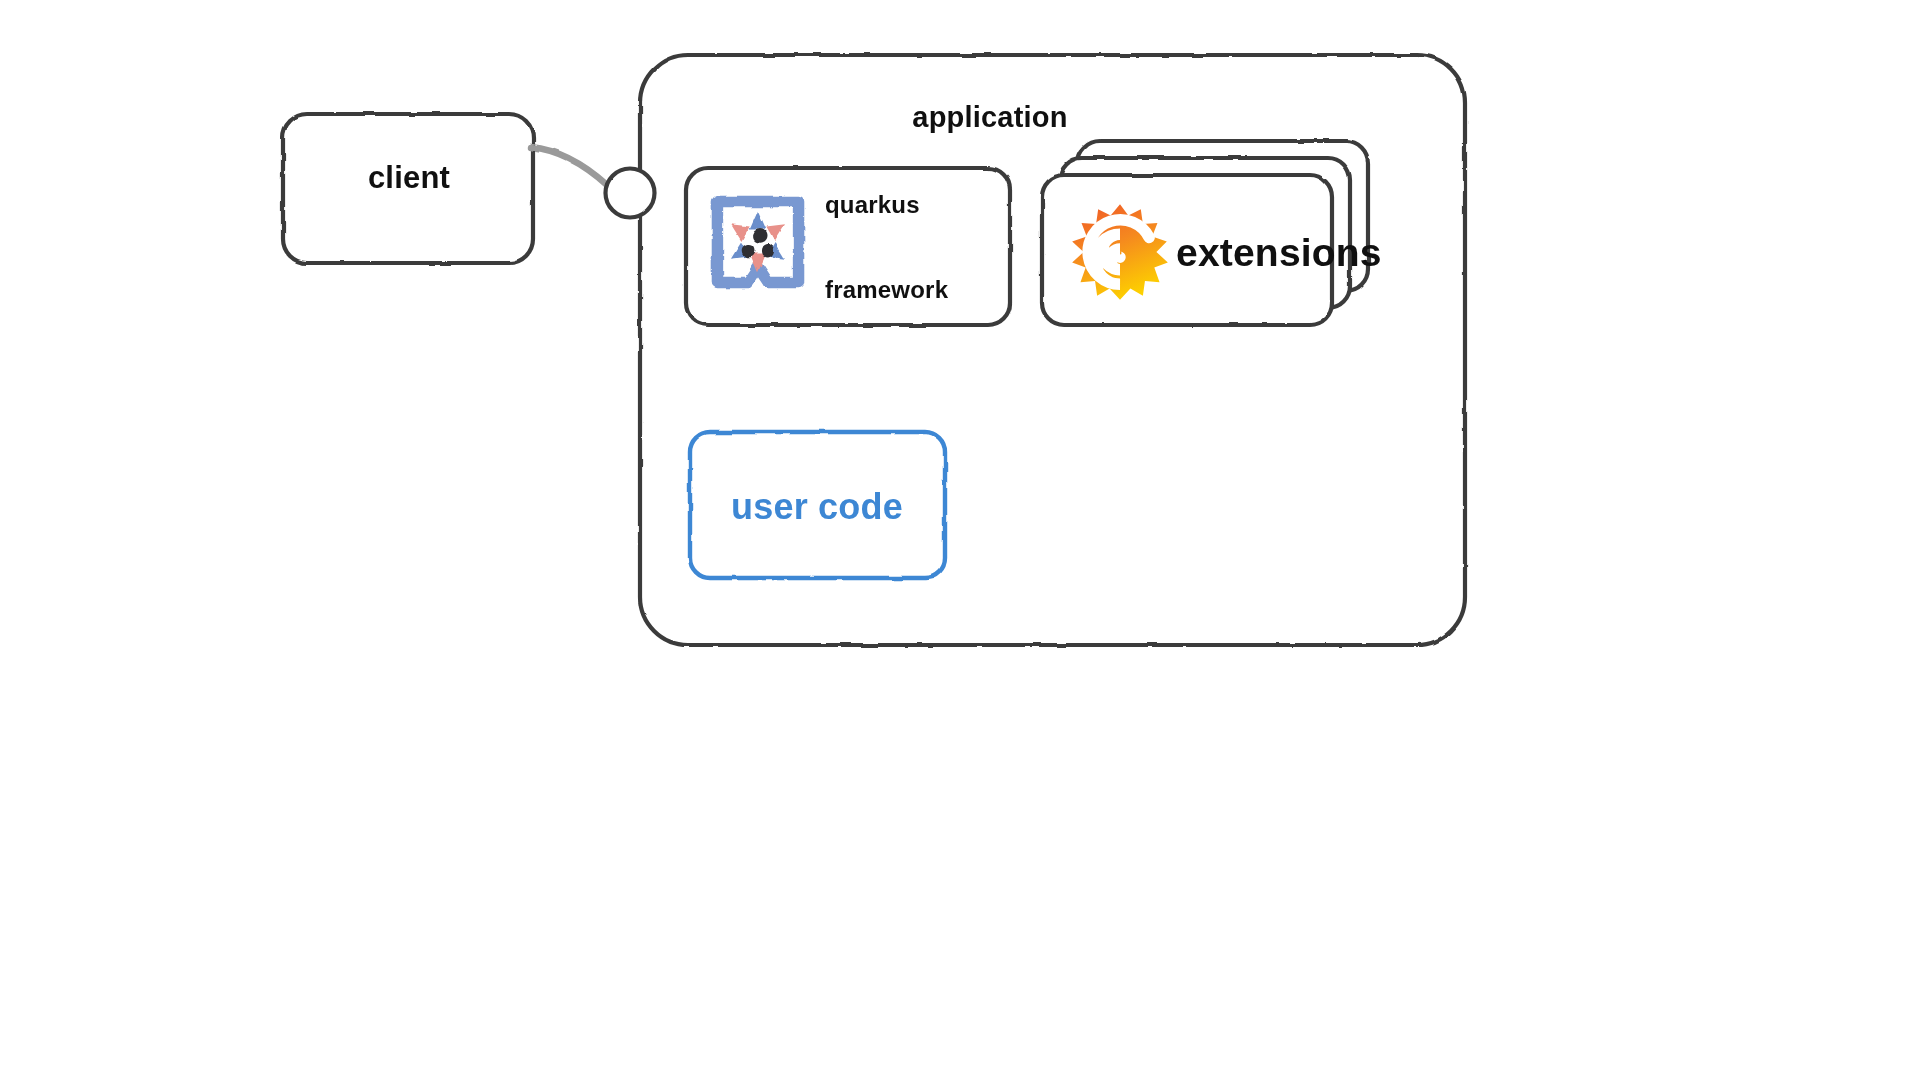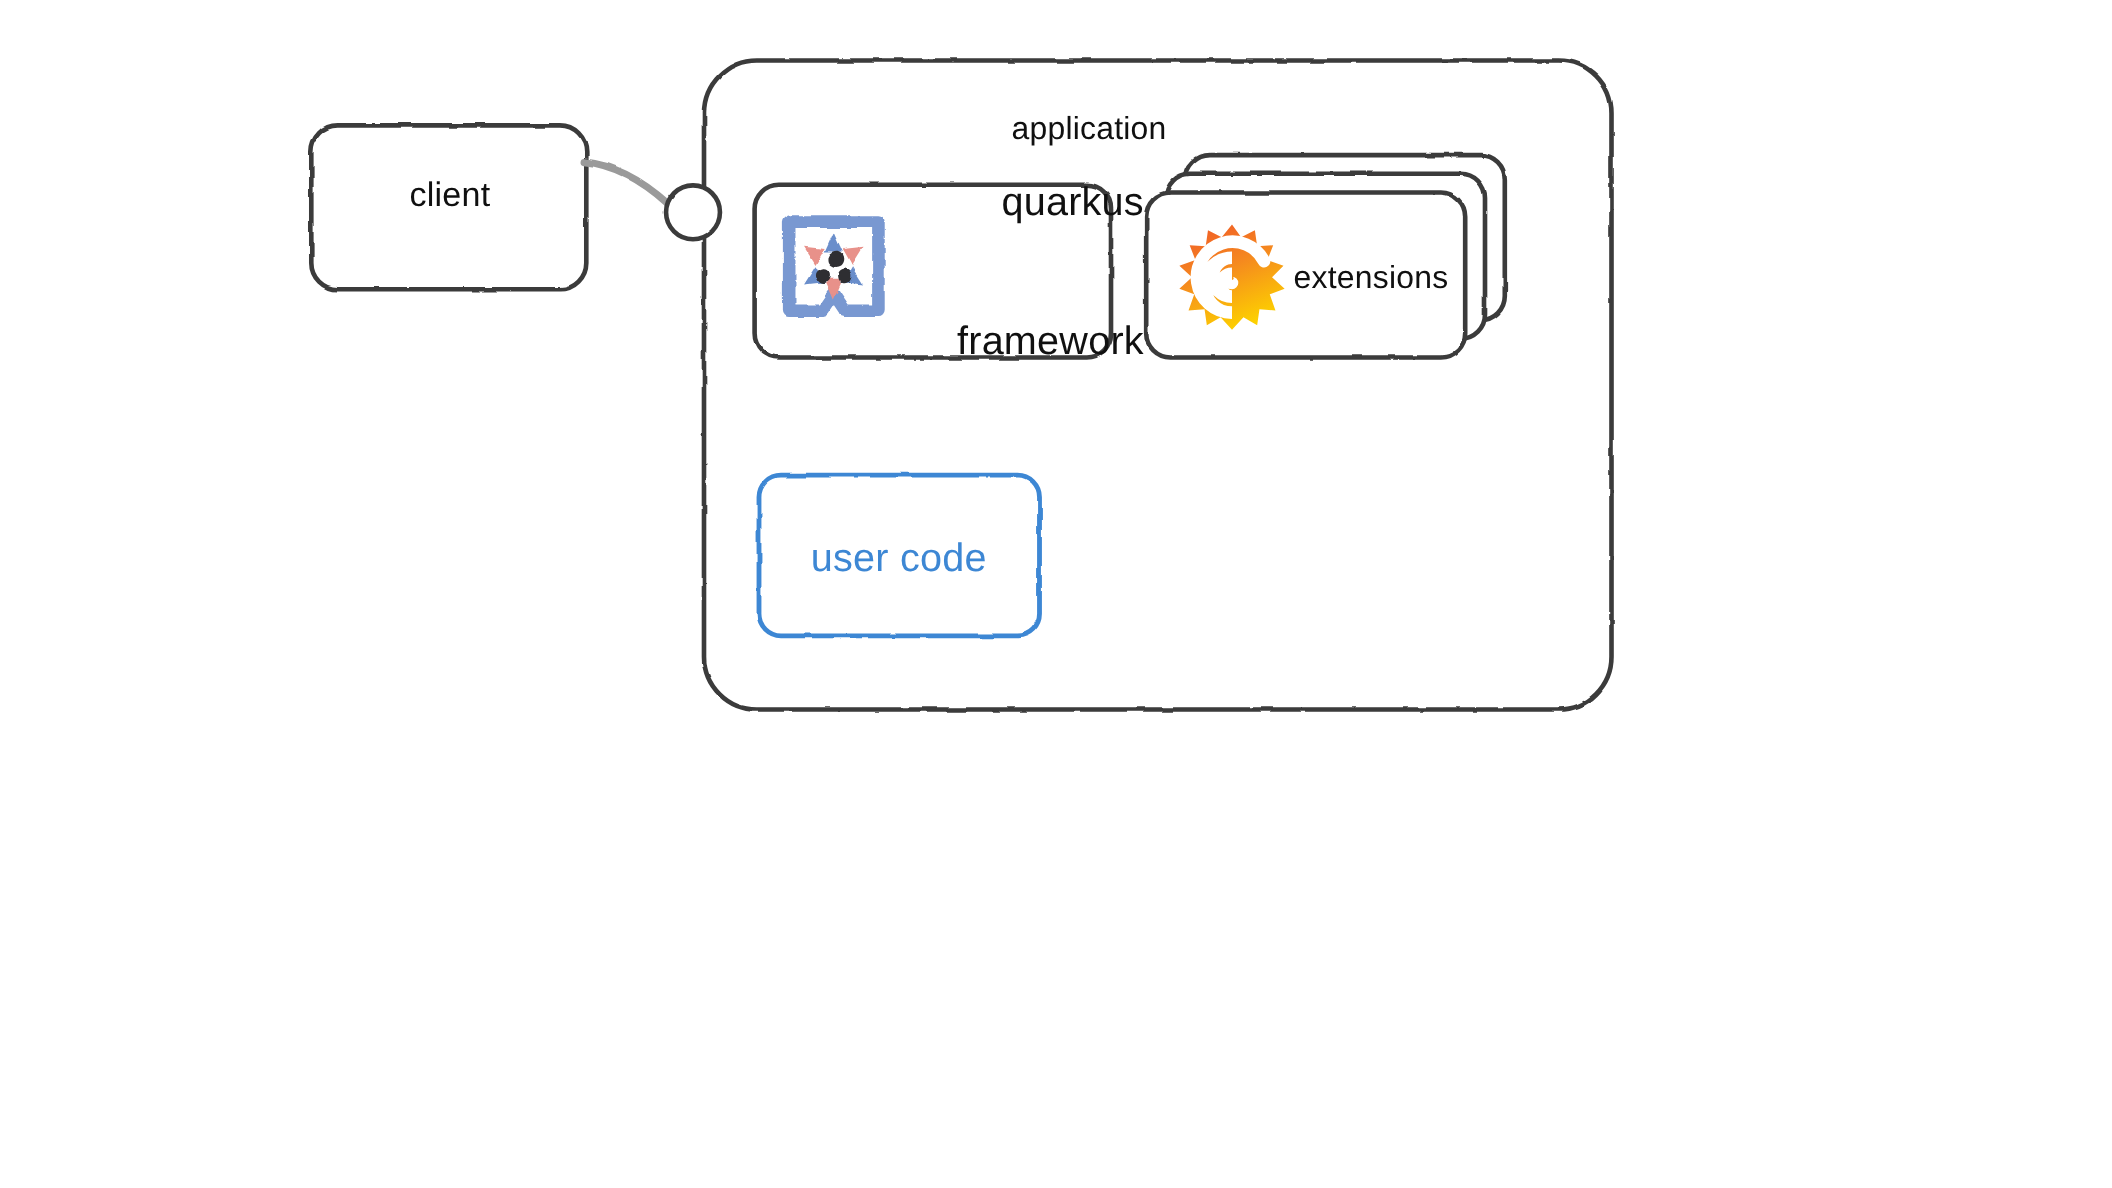--- a/index.html
+++ b/index.html
@@ -38,7 +38,7 @@
     position: absolute;
     white-space: pre;
     color: #101010;
-    font-weight: 400;
+    font-weight: 700;
     letter-spacing: 0.2px;
     line-height: 1.18;
   }

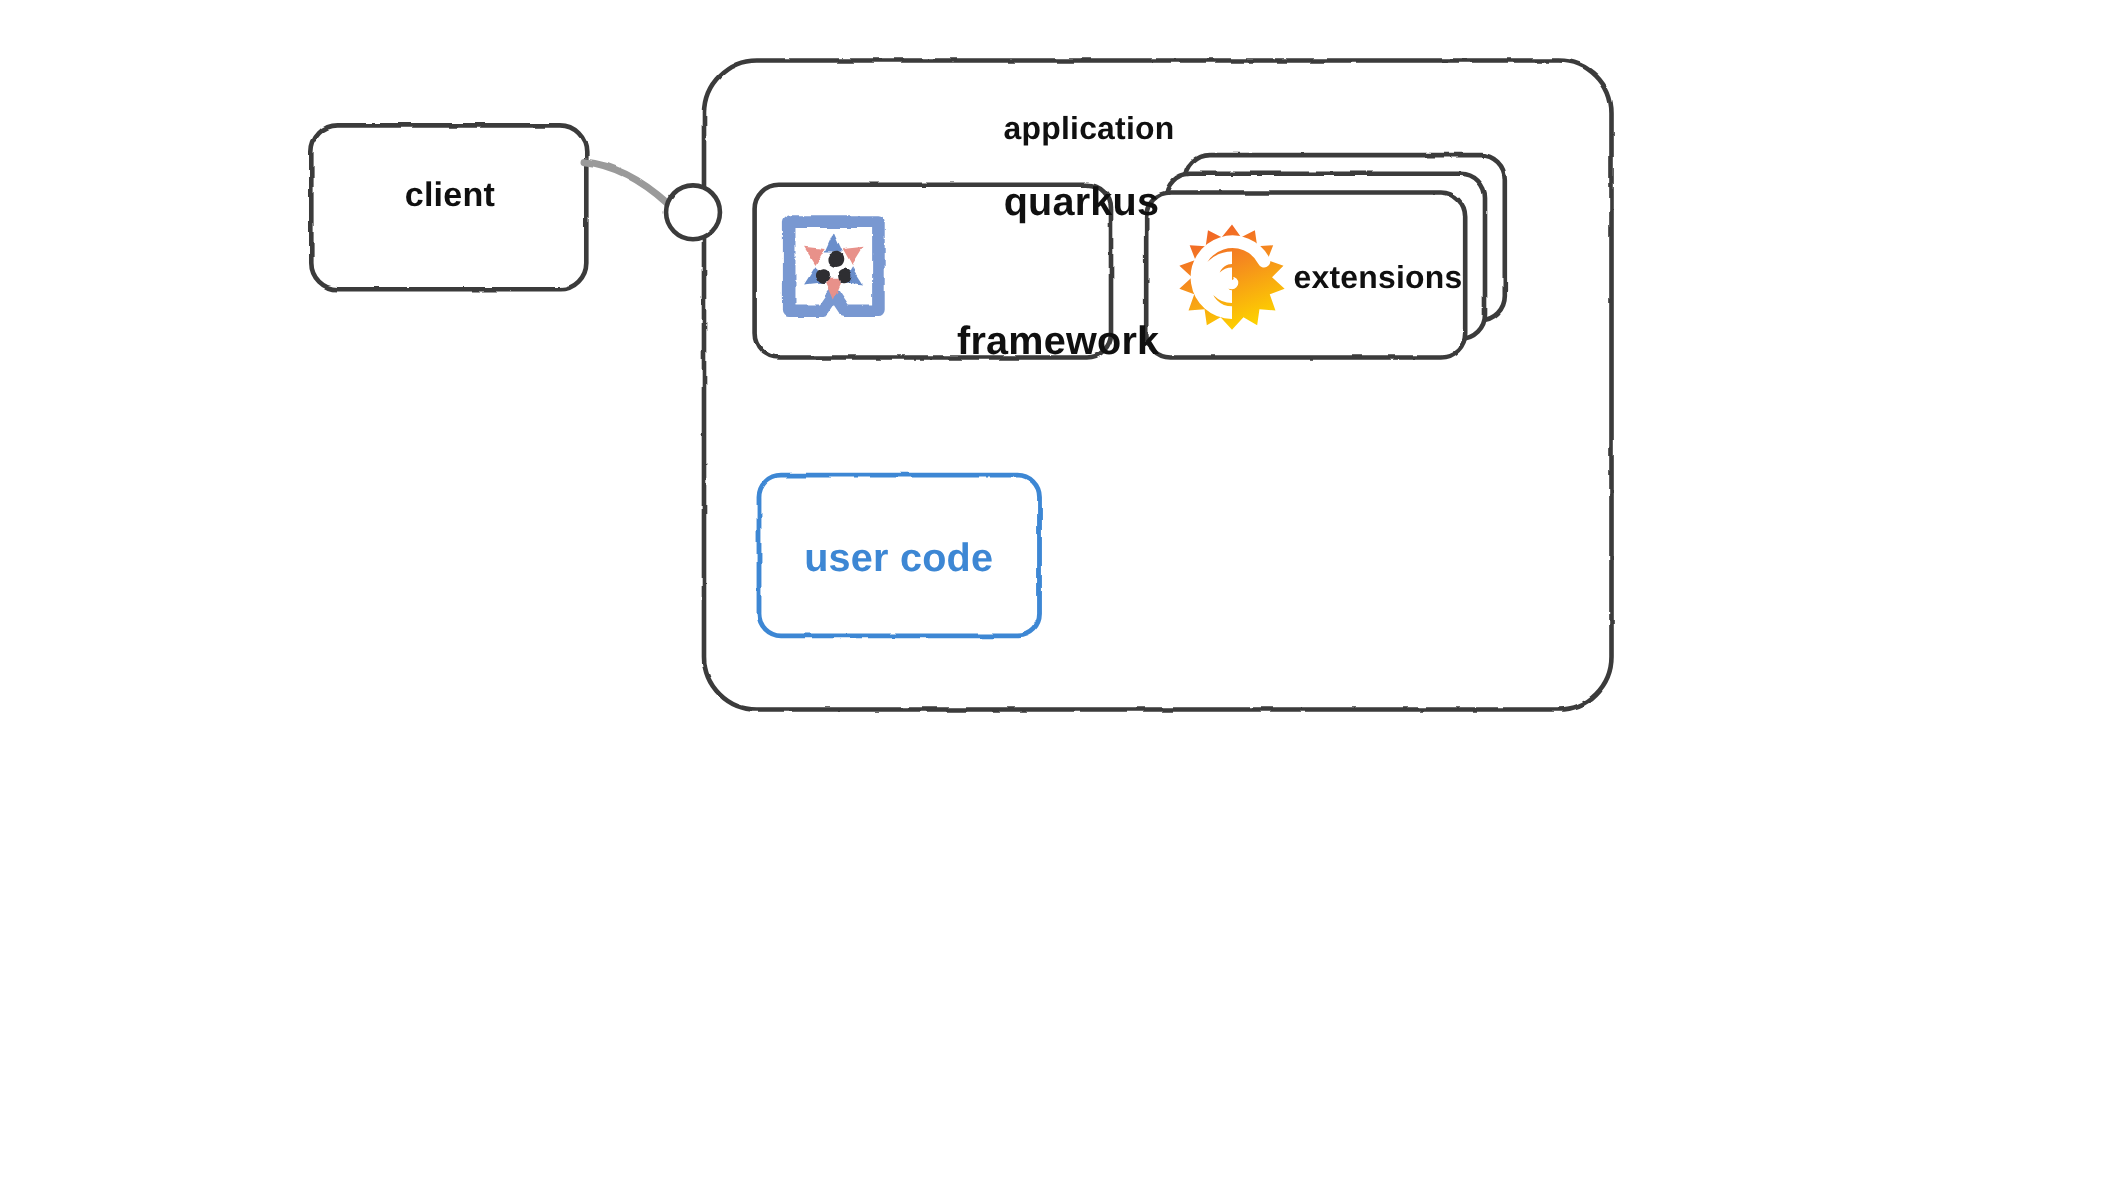--- a/index.html
+++ b/index.html
@@ -58,11 +58,11 @@
   }
 
   .label-quarkus {
-    left: 870px;
+    left: 825px;
     top: 247px;
     transform: translateY(-50%);
-    font-size: 36px;
-    text-align: right;
+    font-size: 24px;
+    text-align: left;
   }
 
   .label-extensions {

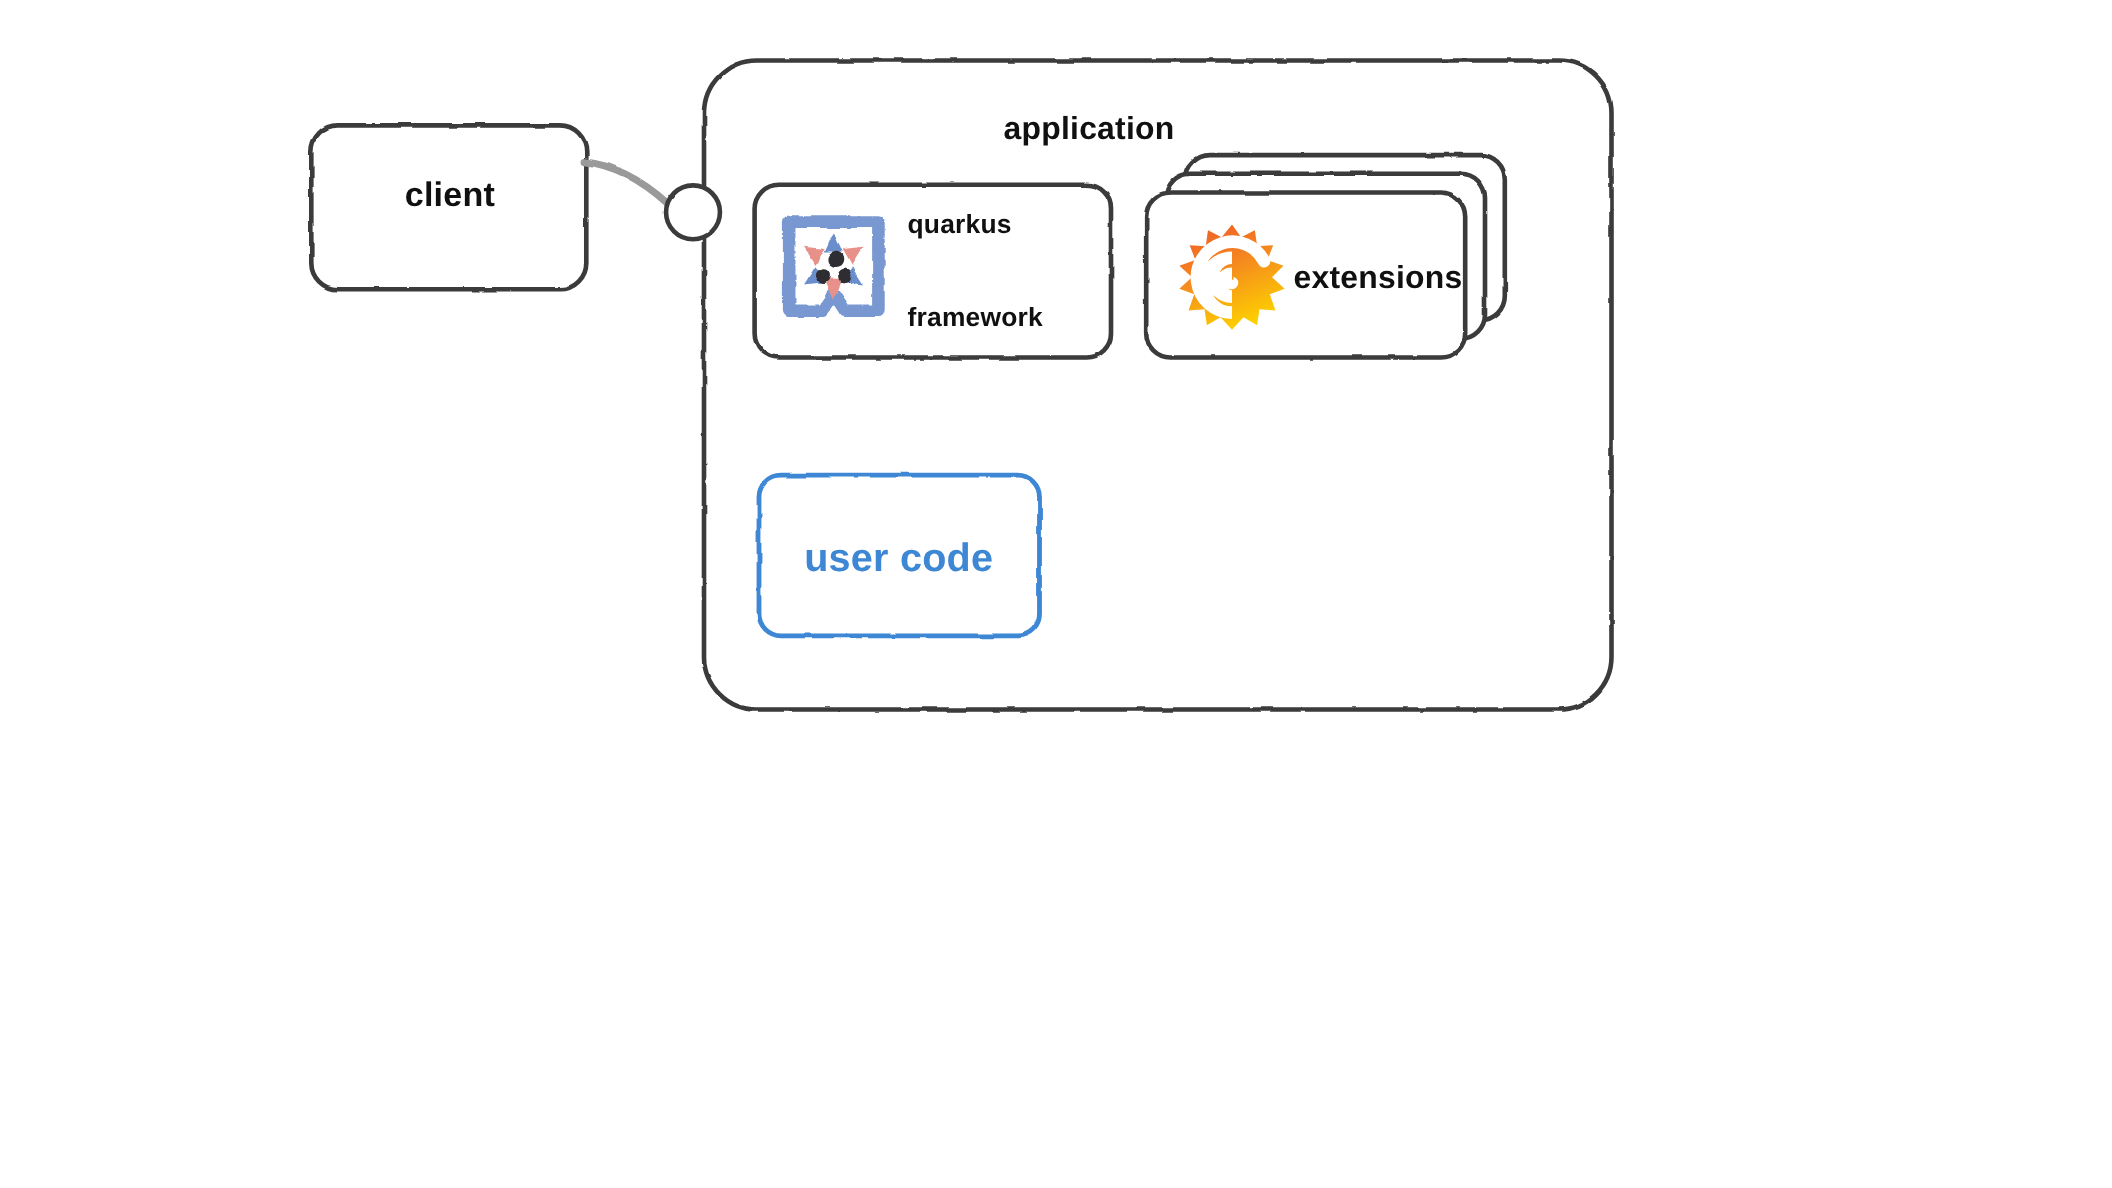--- a/index.html
+++ b/index.html
@@ -69,7 +69,7 @@
     left: 1176px;
     top: 253px;
     transform: translateY(-50%);
-    font-size: 29px;
+    font-size: 39px;
   }
 
   .label-usercode {

